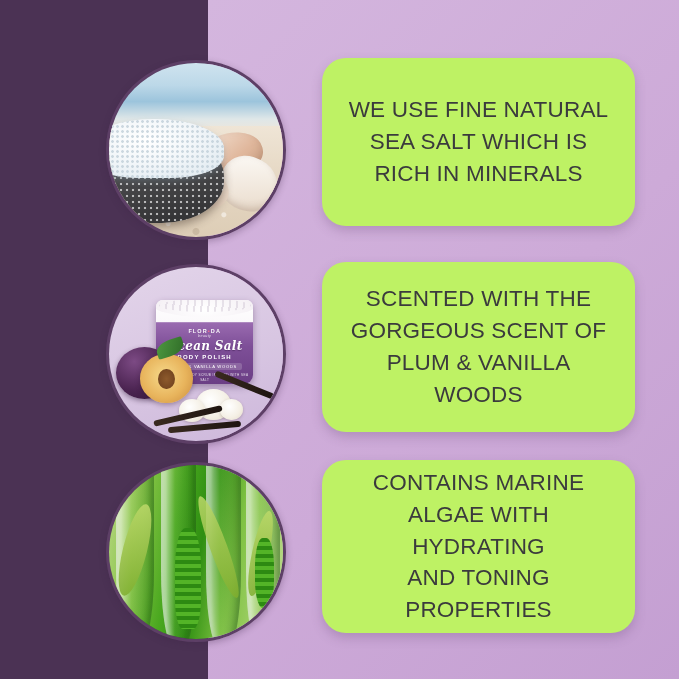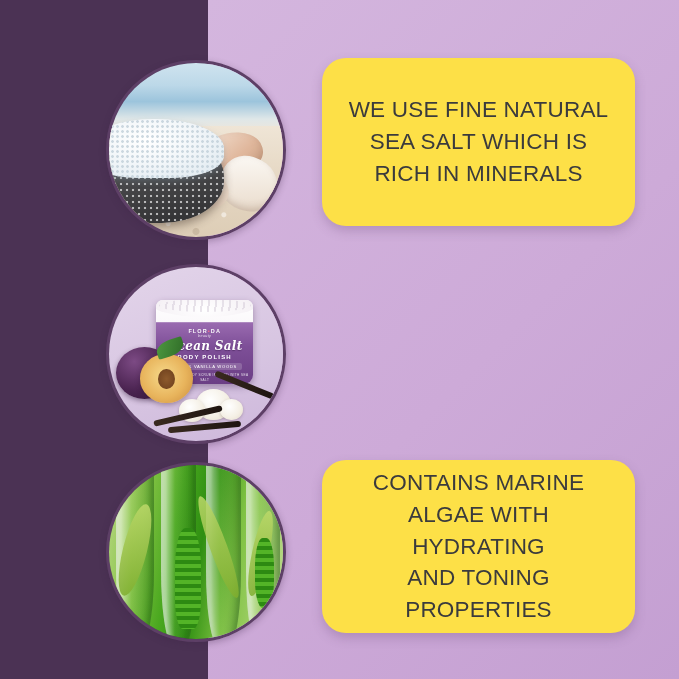--- a/index.html
+++ b/index.html
@@ -220,7 +220,7 @@
   
   .card{
     position:absolute;left:322px;width:313px;
-    background:#fde047;
+    background:#bef264;
     border-radius:24px;
     box-shadow:0 5px 11px rgba(95,60,110,.26);
     display:flex;align-items:center;justify-content:center;

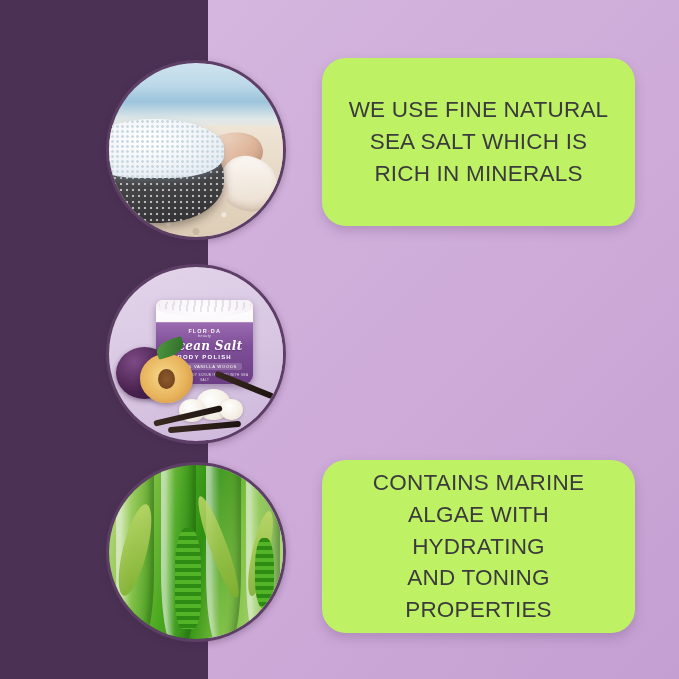--- a/index.html
+++ b/index.html
@@ -314,6 +314,12 @@
 RICH IN MINERALS</p>
   </div>
 
+  <div class="card" id="card-1">
+    <p>SCENTED WITH THE
+GORGEOUS SCENT OF
+PLUM &amp; VANILLA
+WOODS</p>
+  </div>
 
   <div class="card" id="card-2">
     <p>CONTAINS MARINE

